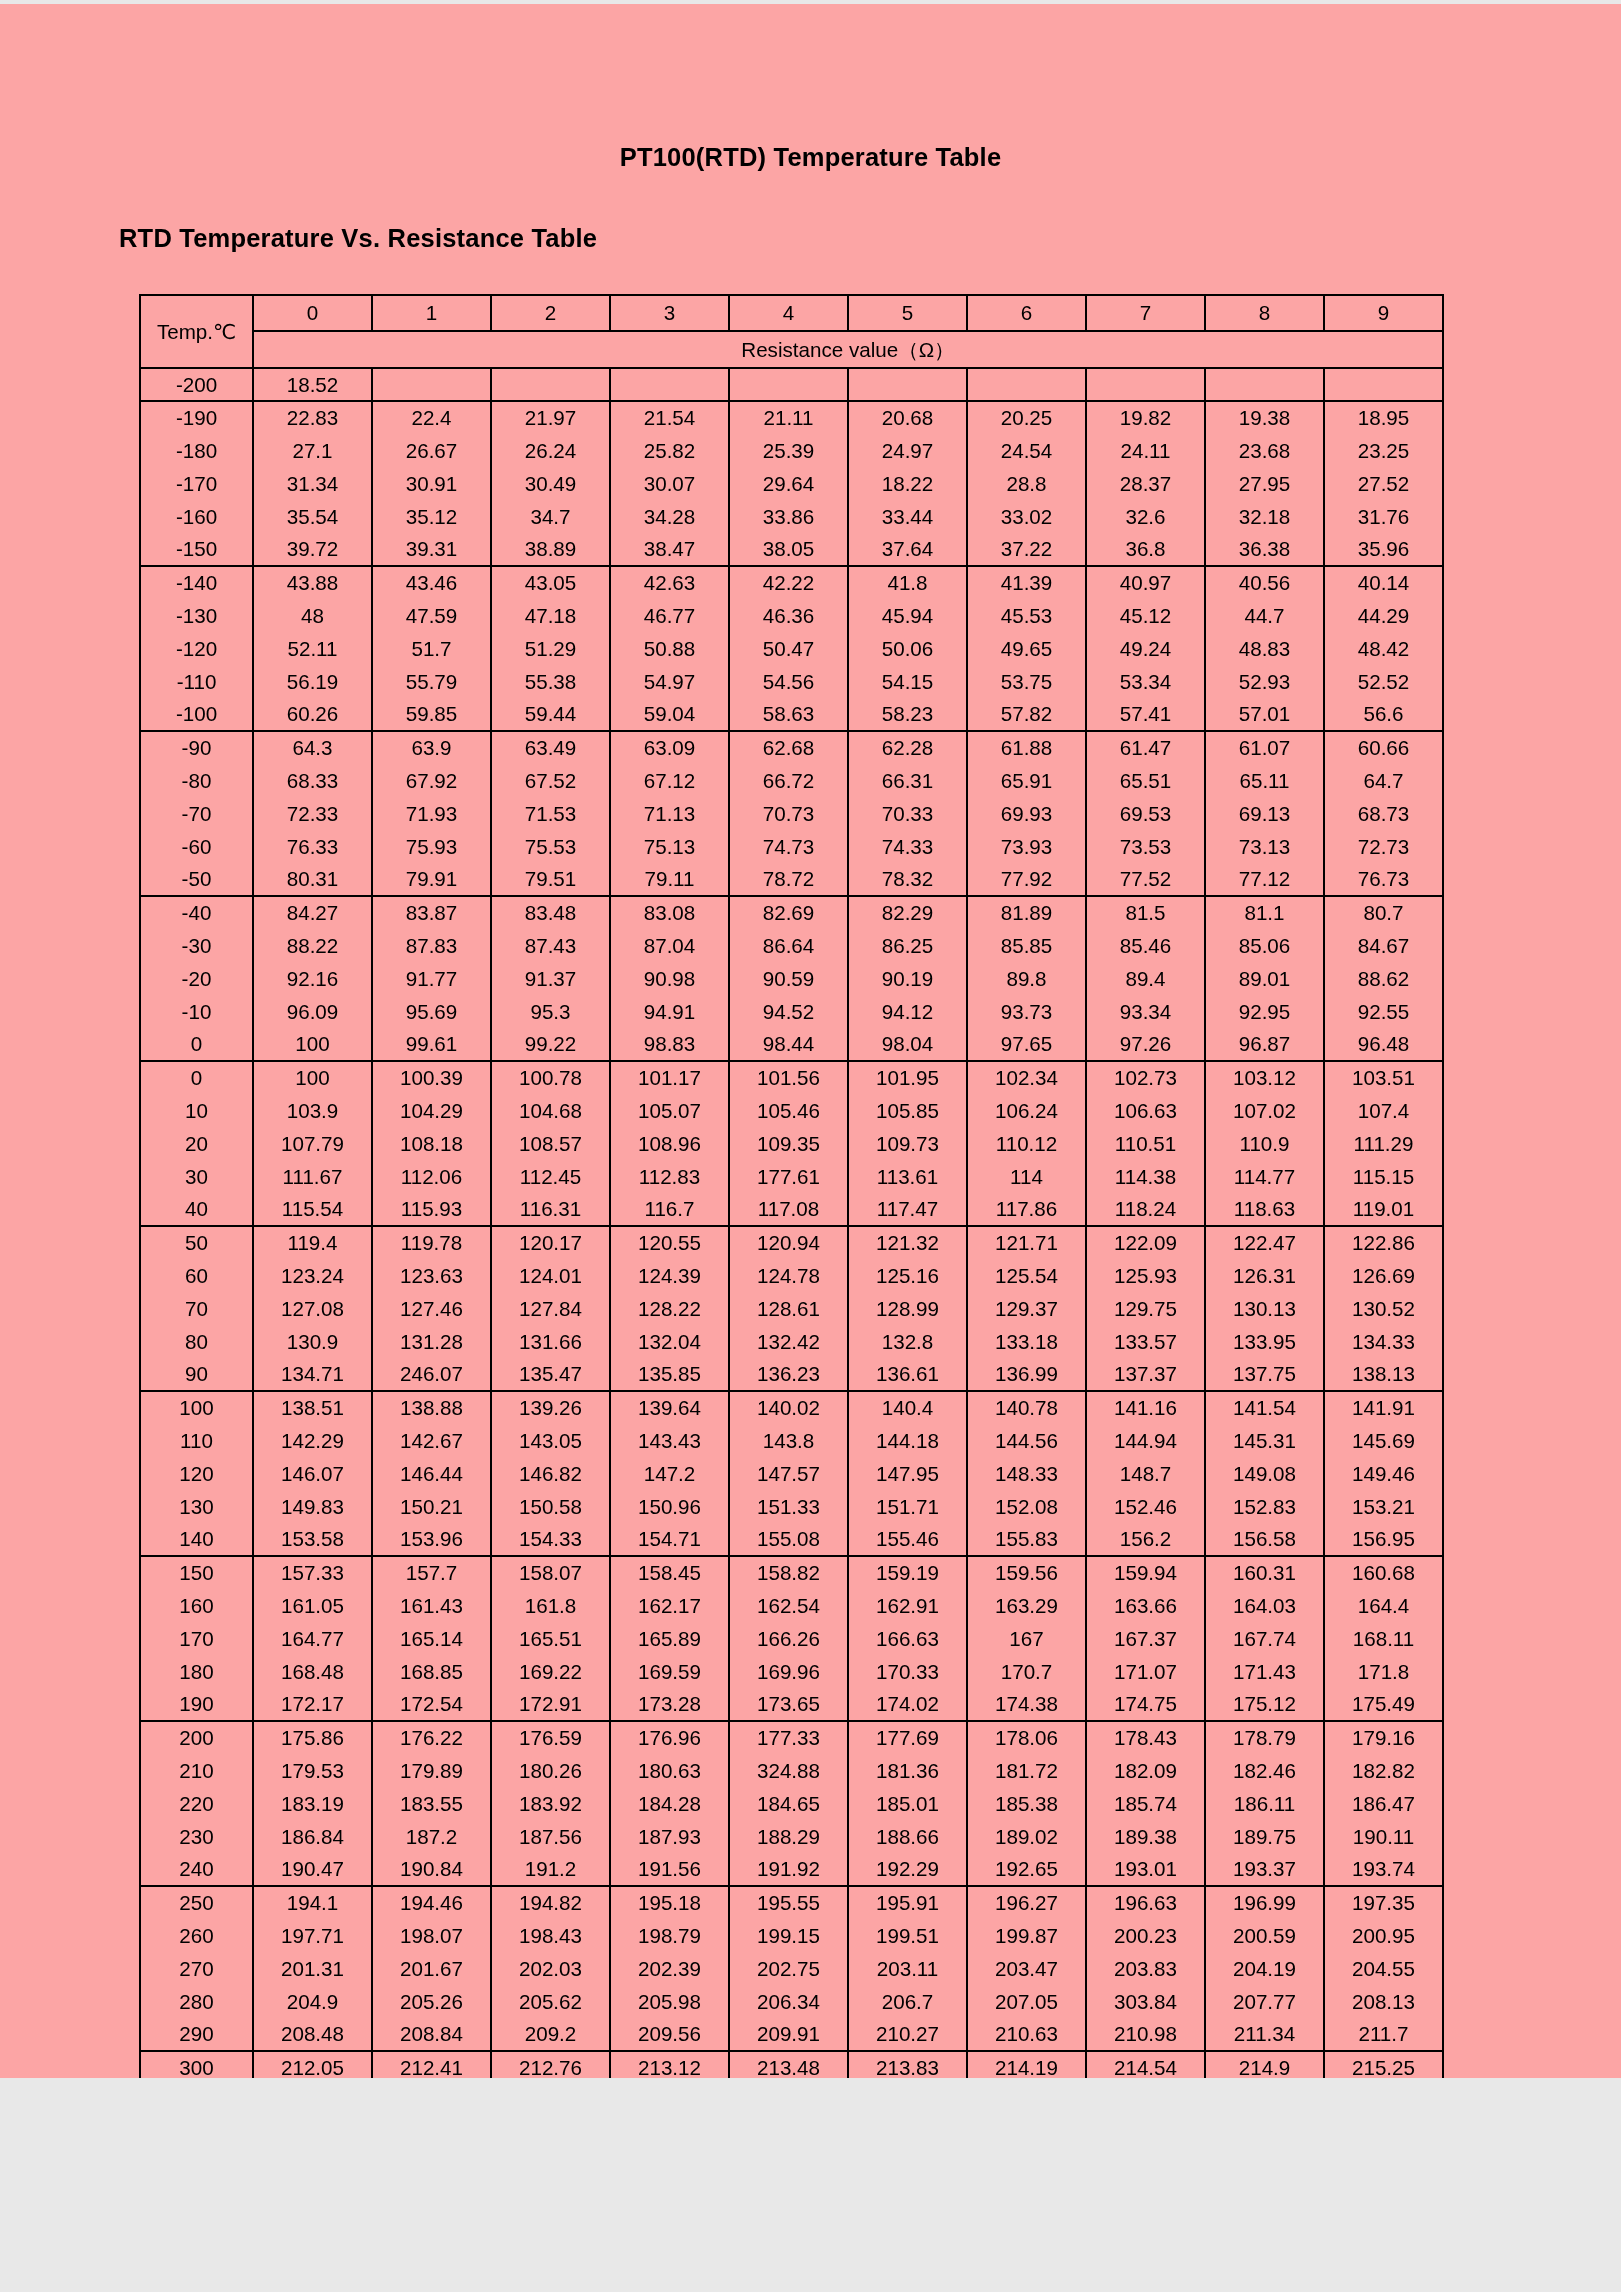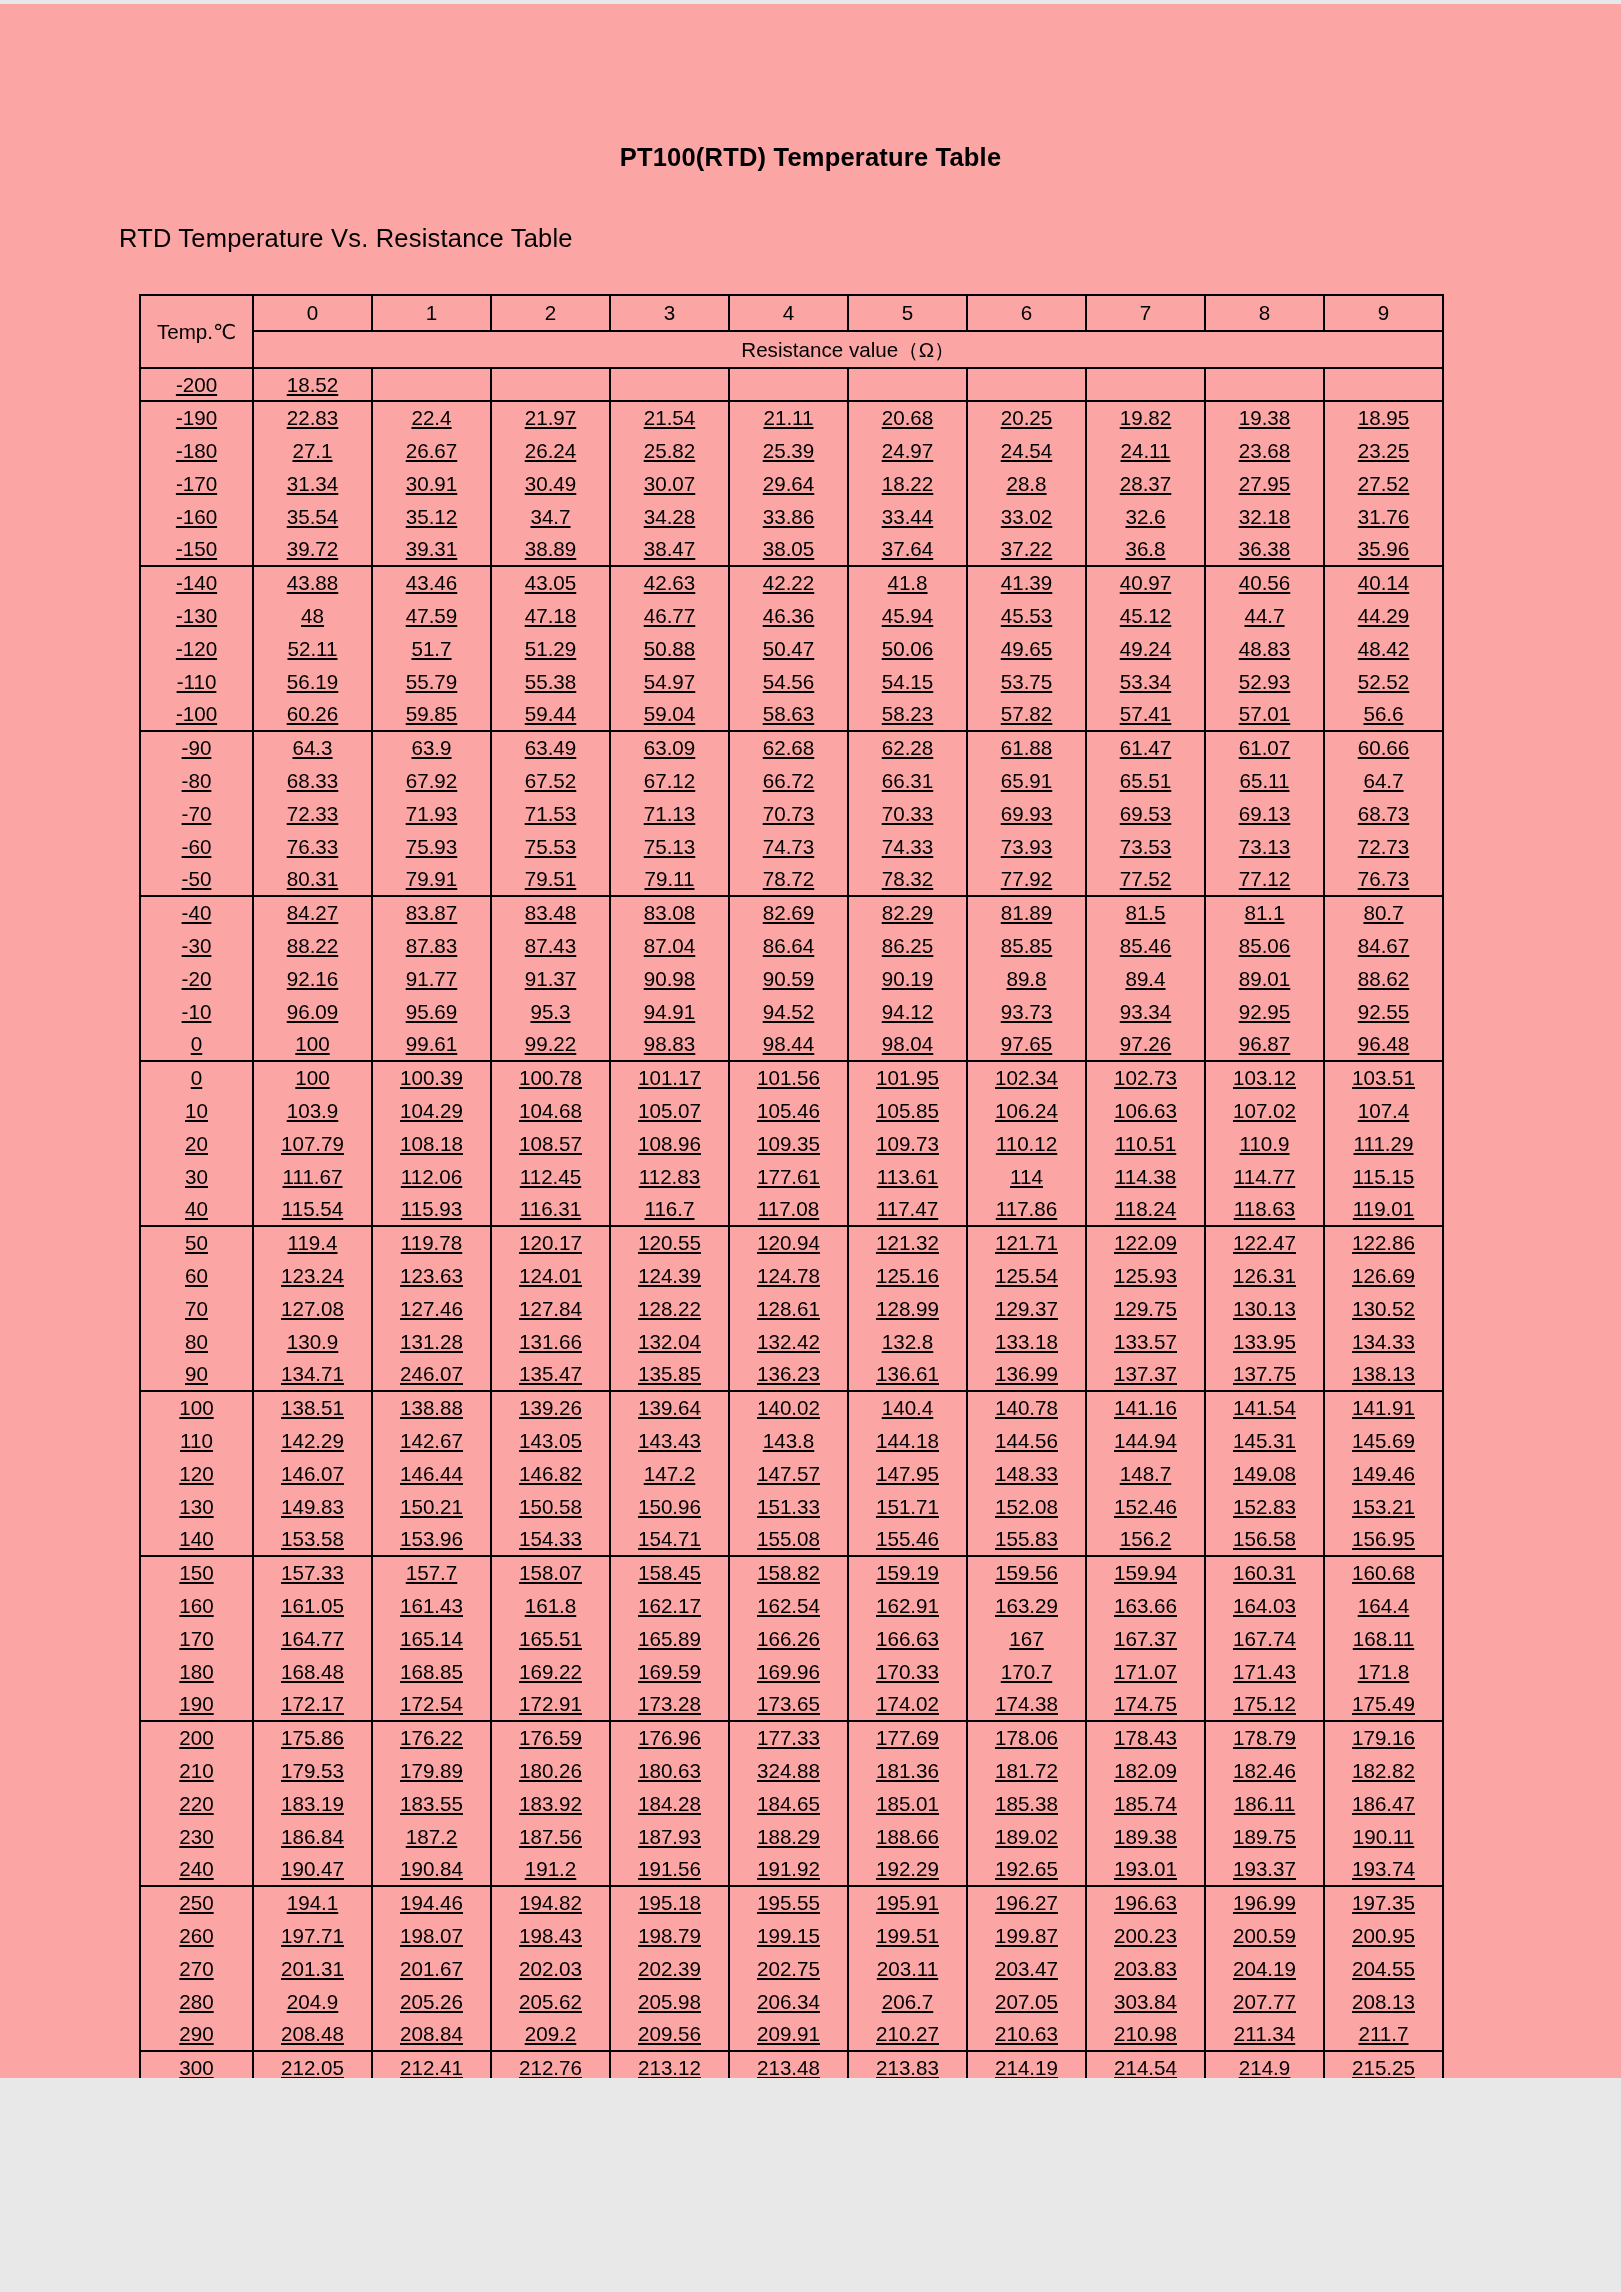--- a/index.html
+++ b/index.html
@@ -28,7 +28,7 @@
     top:220px;
     left:119px;
     font-size:25.5px;
-    font-weight:400;
+    font-weight:700;
     letter-spacing:0.2px;
   }
   table.rtd{

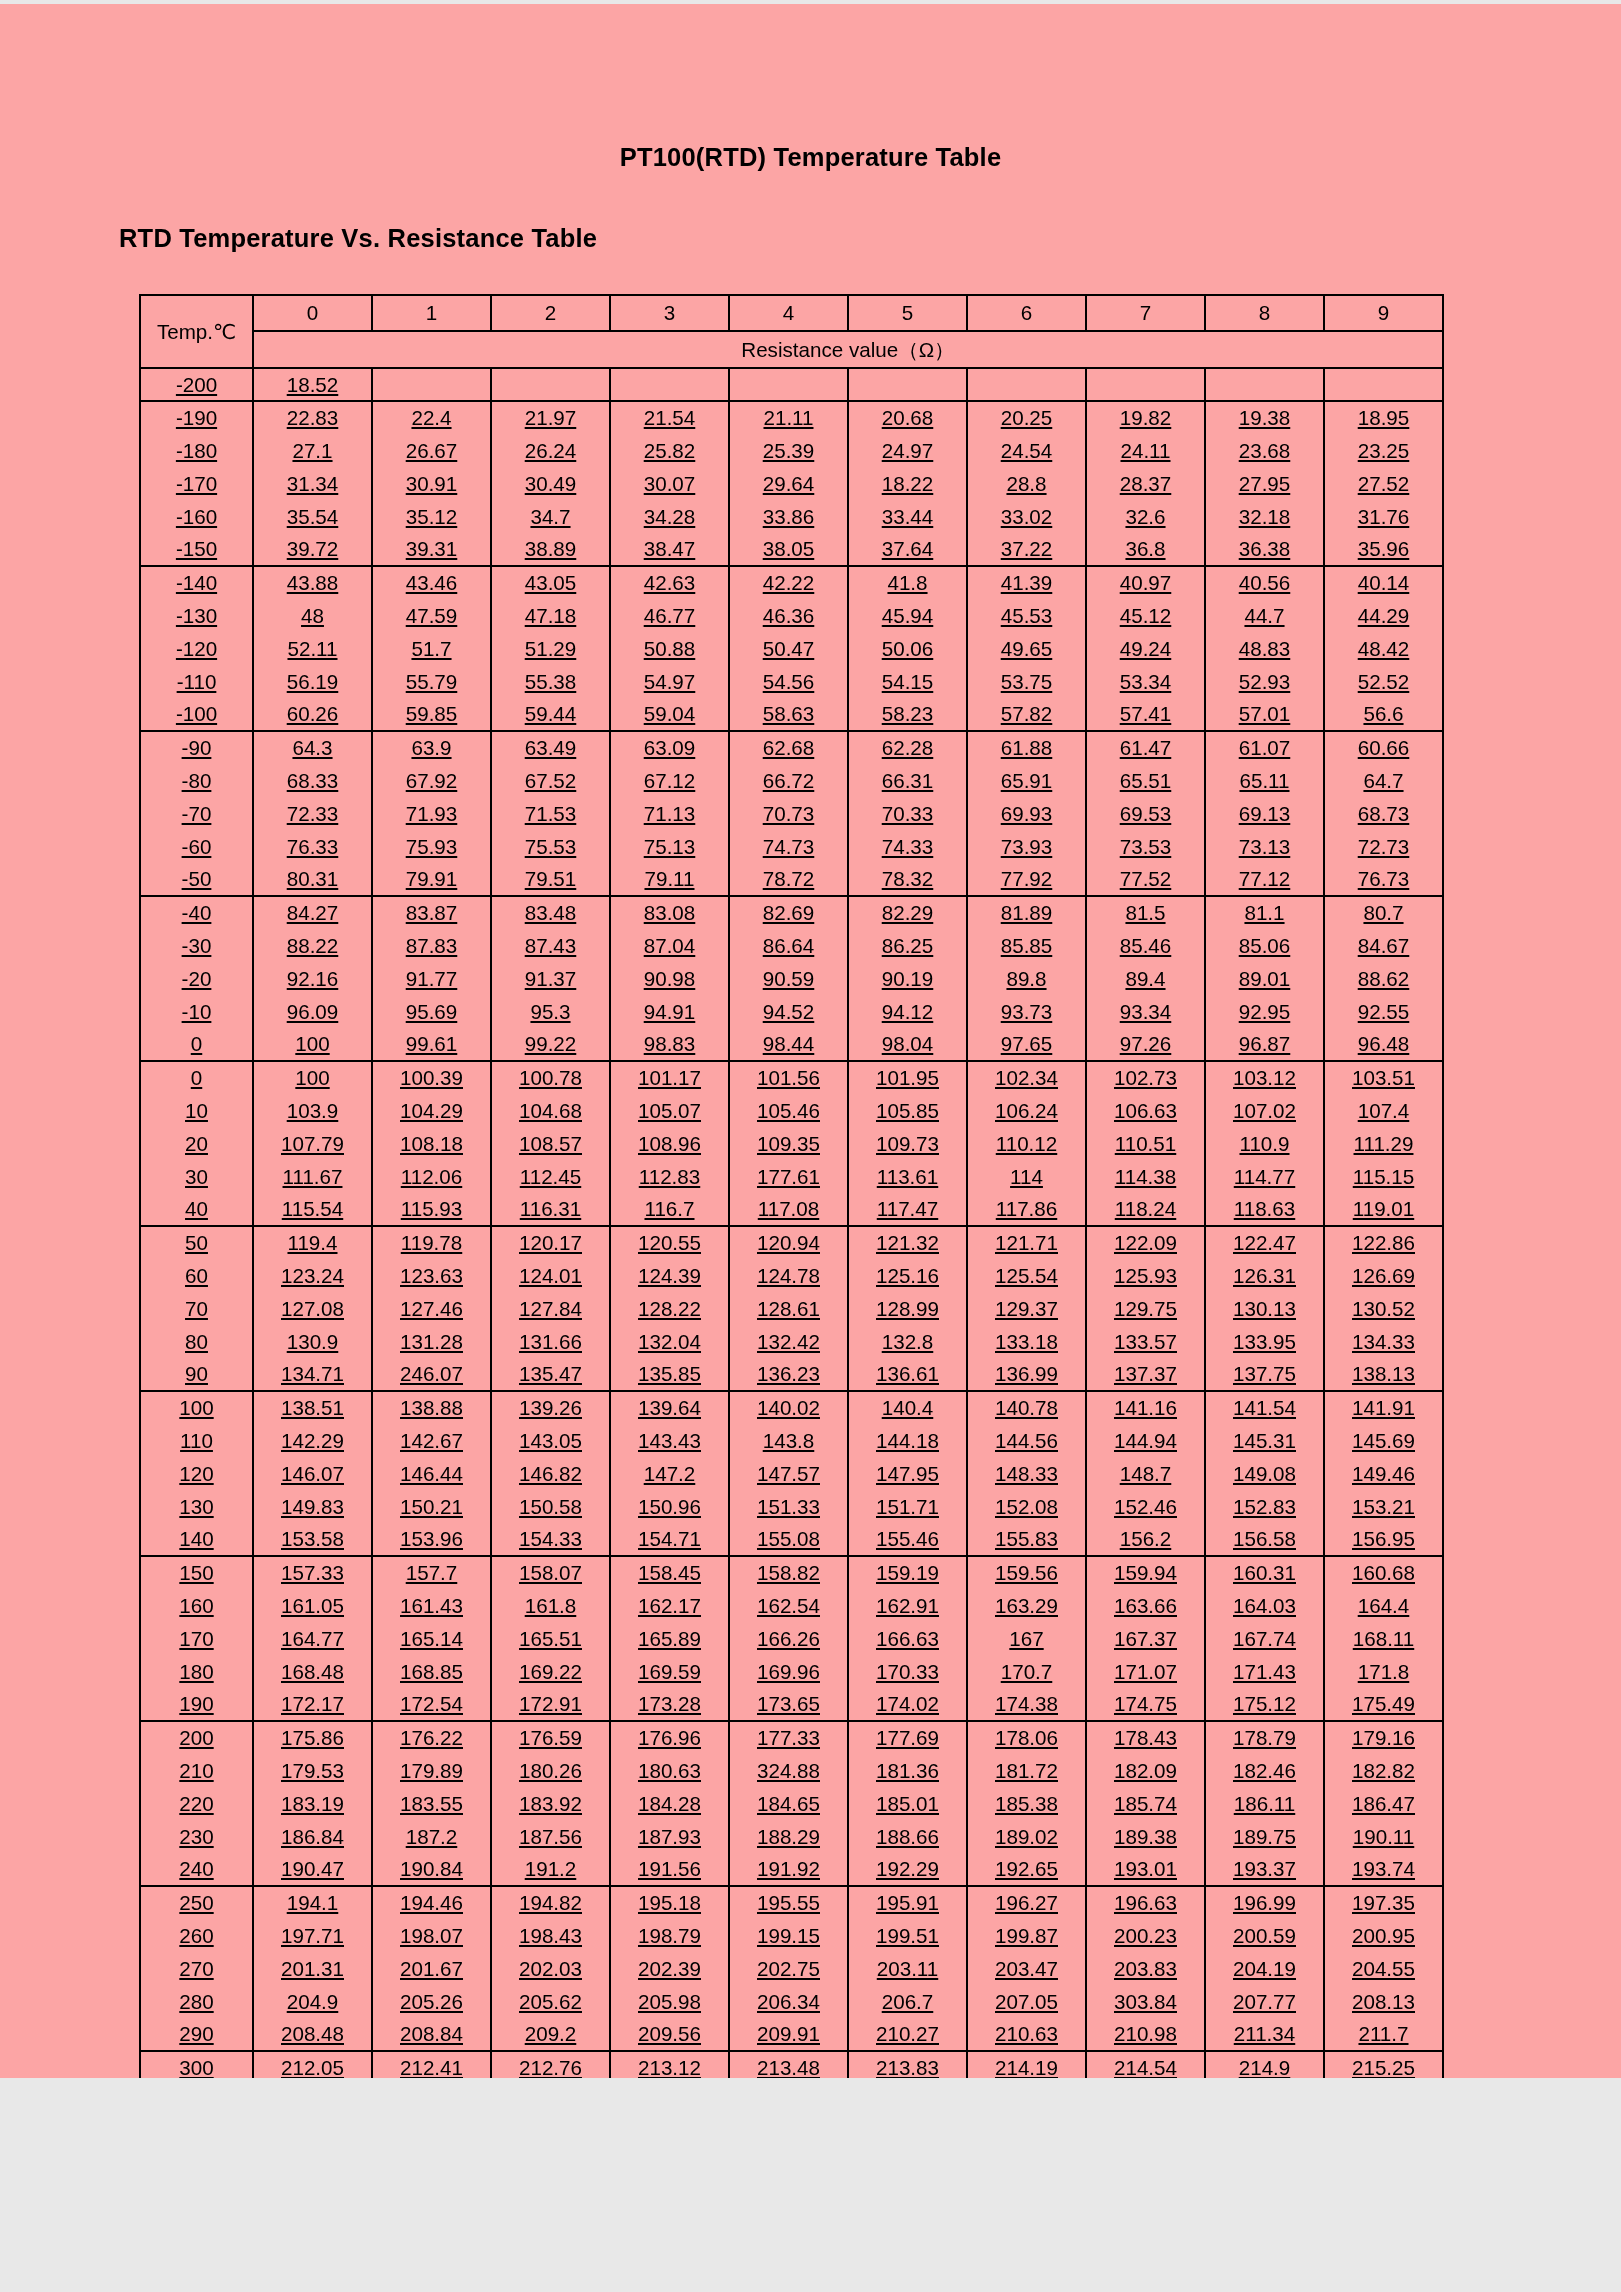--- a/index.html
+++ b/index.html
@@ -68,7 +68,6 @@
   }
   table.rtd tbody{
     border-top:2.9px solid #000;
-    text-decoration:underline;
   }
   table.rtd tbody tr{
     height:33px;

